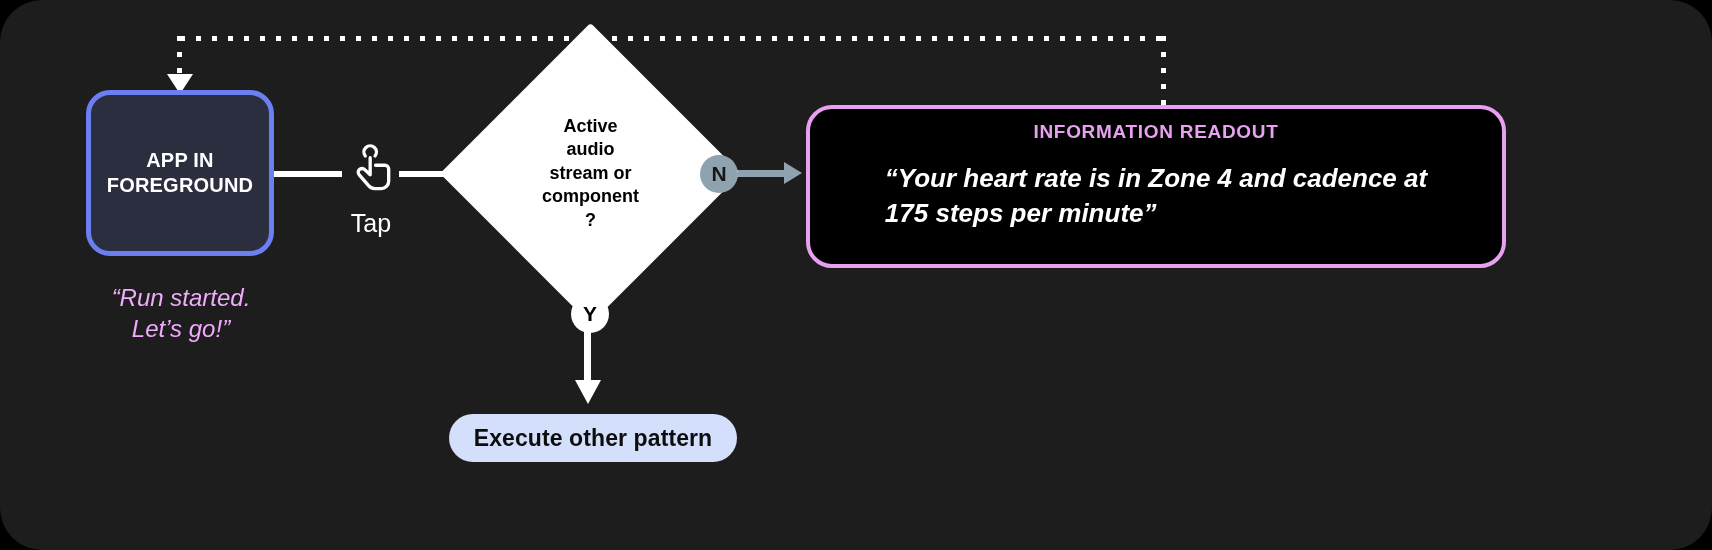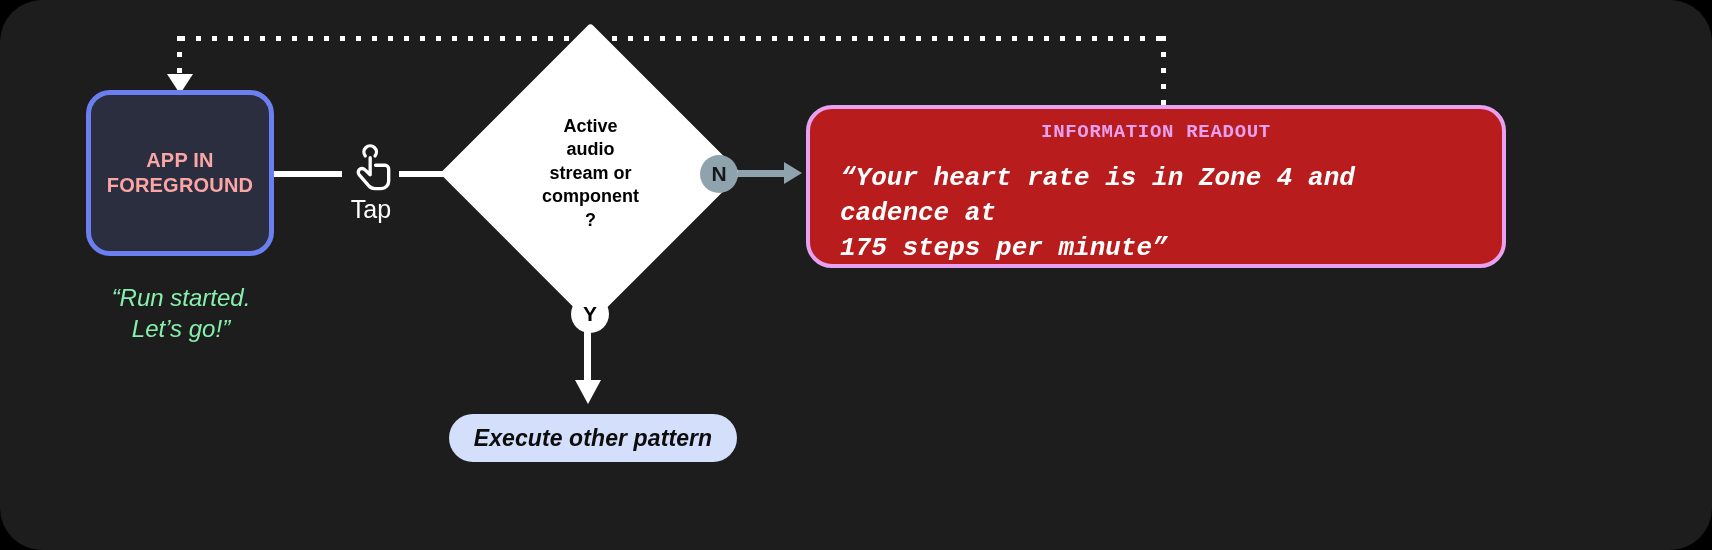--- a/index.html
+++ b/index.html
@@ -181,7 +181,7 @@
     width: 700px;
     height: 163px;
     box-sizing: border-box;
-    background: #b91c1c;
+    background: #000000;
     border: 4px solid #e8a0f0;
     border-radius: 26px;
     display: flex;
@@ -189,7 +189,6 @@
     align-items: center;
     justify-content: flex-start;
     padding-top: 12px;
-    font-family: Liberation Mono, monospace;
   }
   #readout-title {
     color: #e8a0f0;

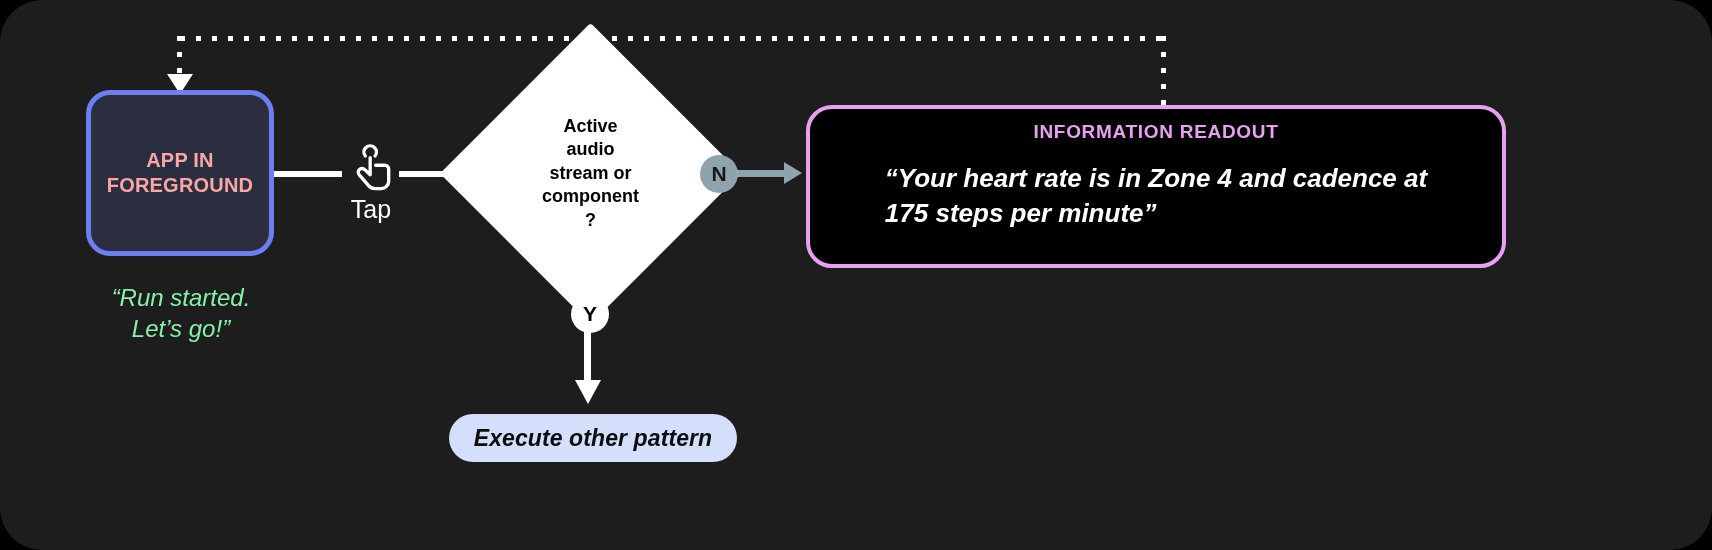--- a/index.html
+++ b/index.html
@@ -39,7 +39,7 @@
     justify-content: center;
   }
   #app-node .label {
-    color: #fca5a5;
+    color: #ffffff;
     font-size: 20px;
     font-weight: bold;
     line-height: 1.25;

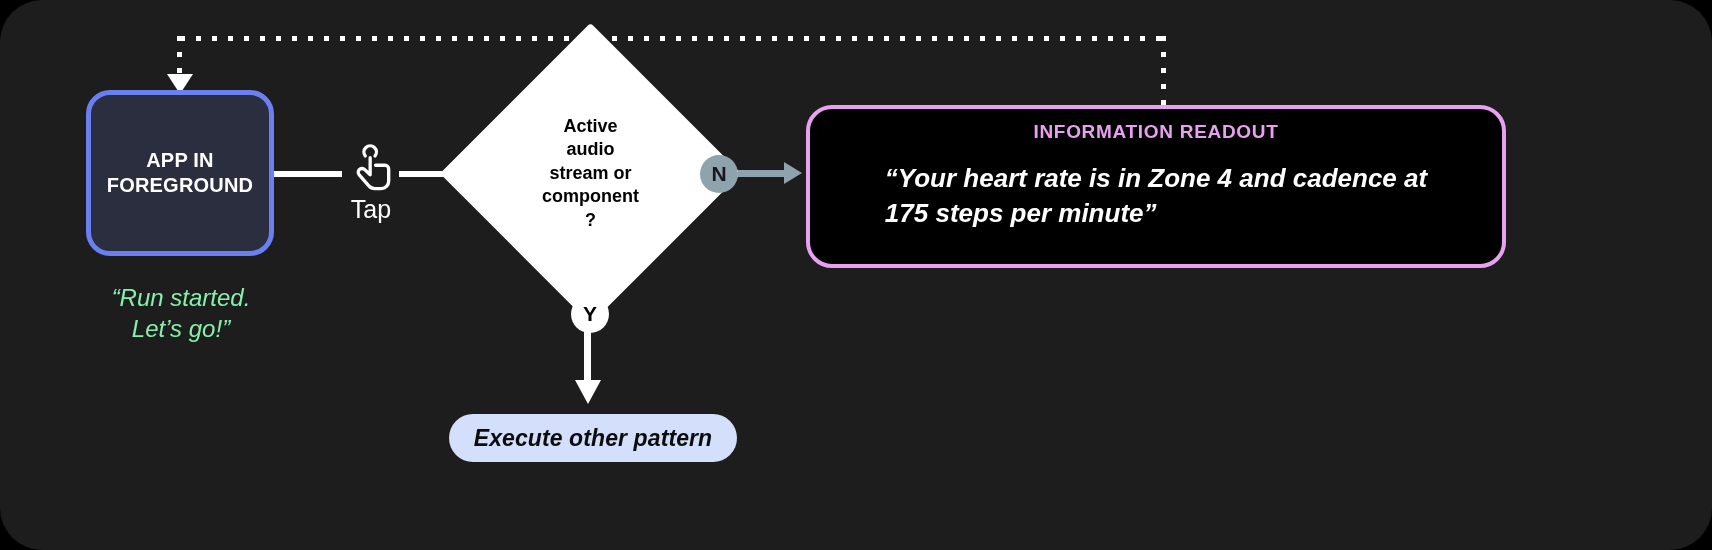--- a/index.html
+++ b/index.html
@@ -86,7 +86,7 @@
   #tap-label {
     color: #ffffff;
     font-size: 25px;
-    margin-top: 2px;
+    margin-top: 16px;
     line-height: 1;
   }
 

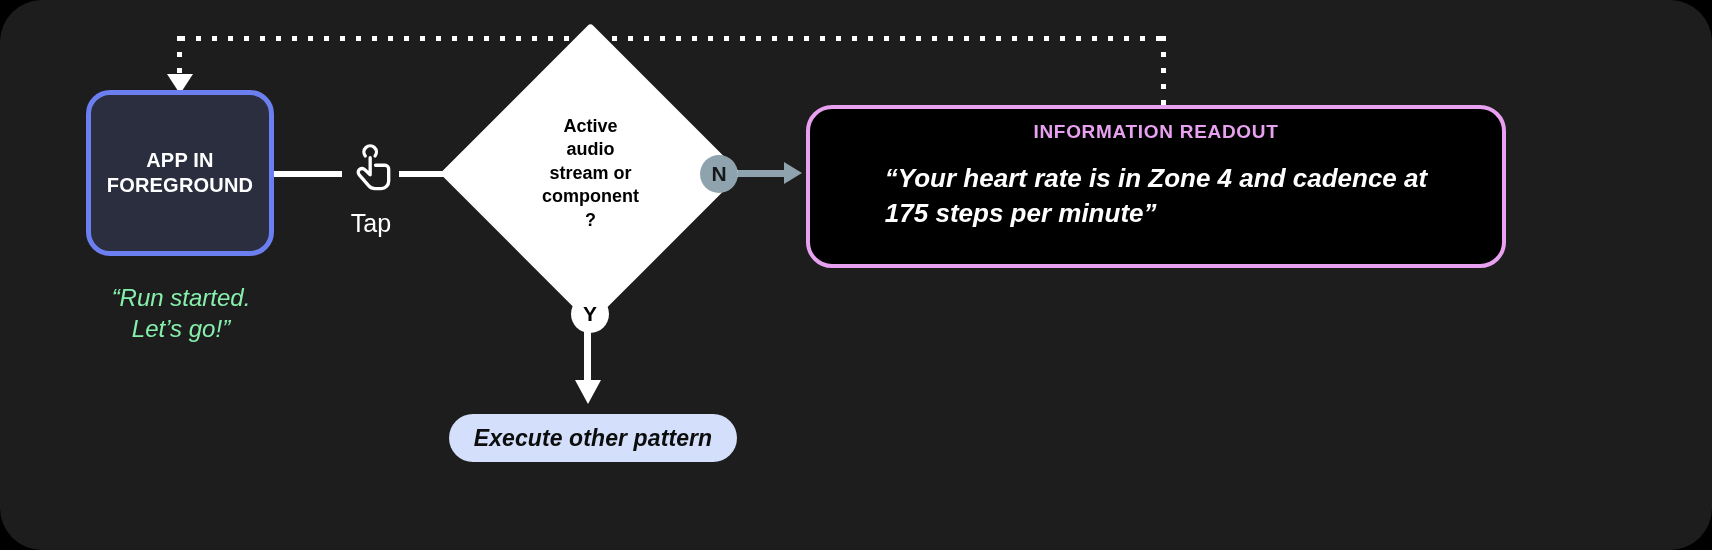--- a/index.html
+++ b/index.html
@@ -54,7 +54,7 @@
     top: 283px;
     width: 250px;
     text-align: center;
-    color: #86efac;
+    color: #f0abfc;
     font-size: 24px;
     font-style: italic;
     line-height: 1.28;

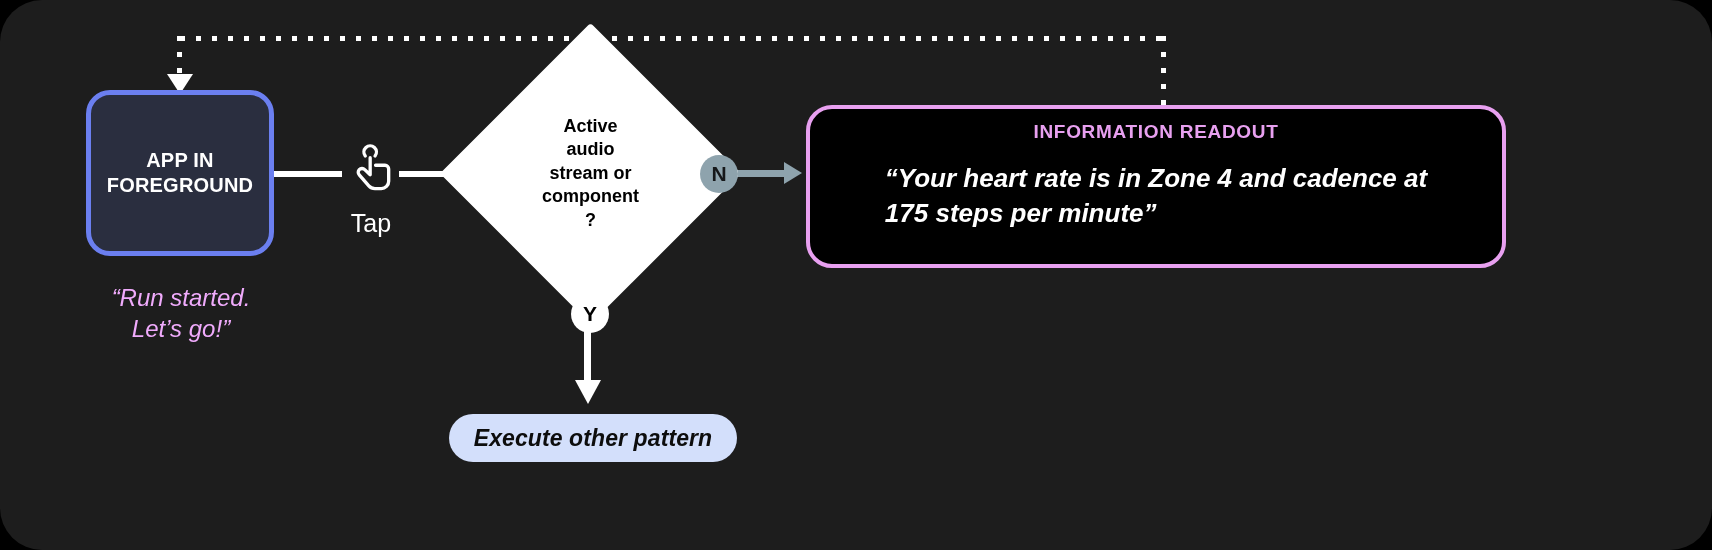--- a/index.html
+++ b/index.html
@@ -308,7 +308,6 @@
     font-size: 23px;
     font-weight: bold;
     letter-spacing: 0.1px;
-    font-style: italic;
   }
 </style>
 </head>

